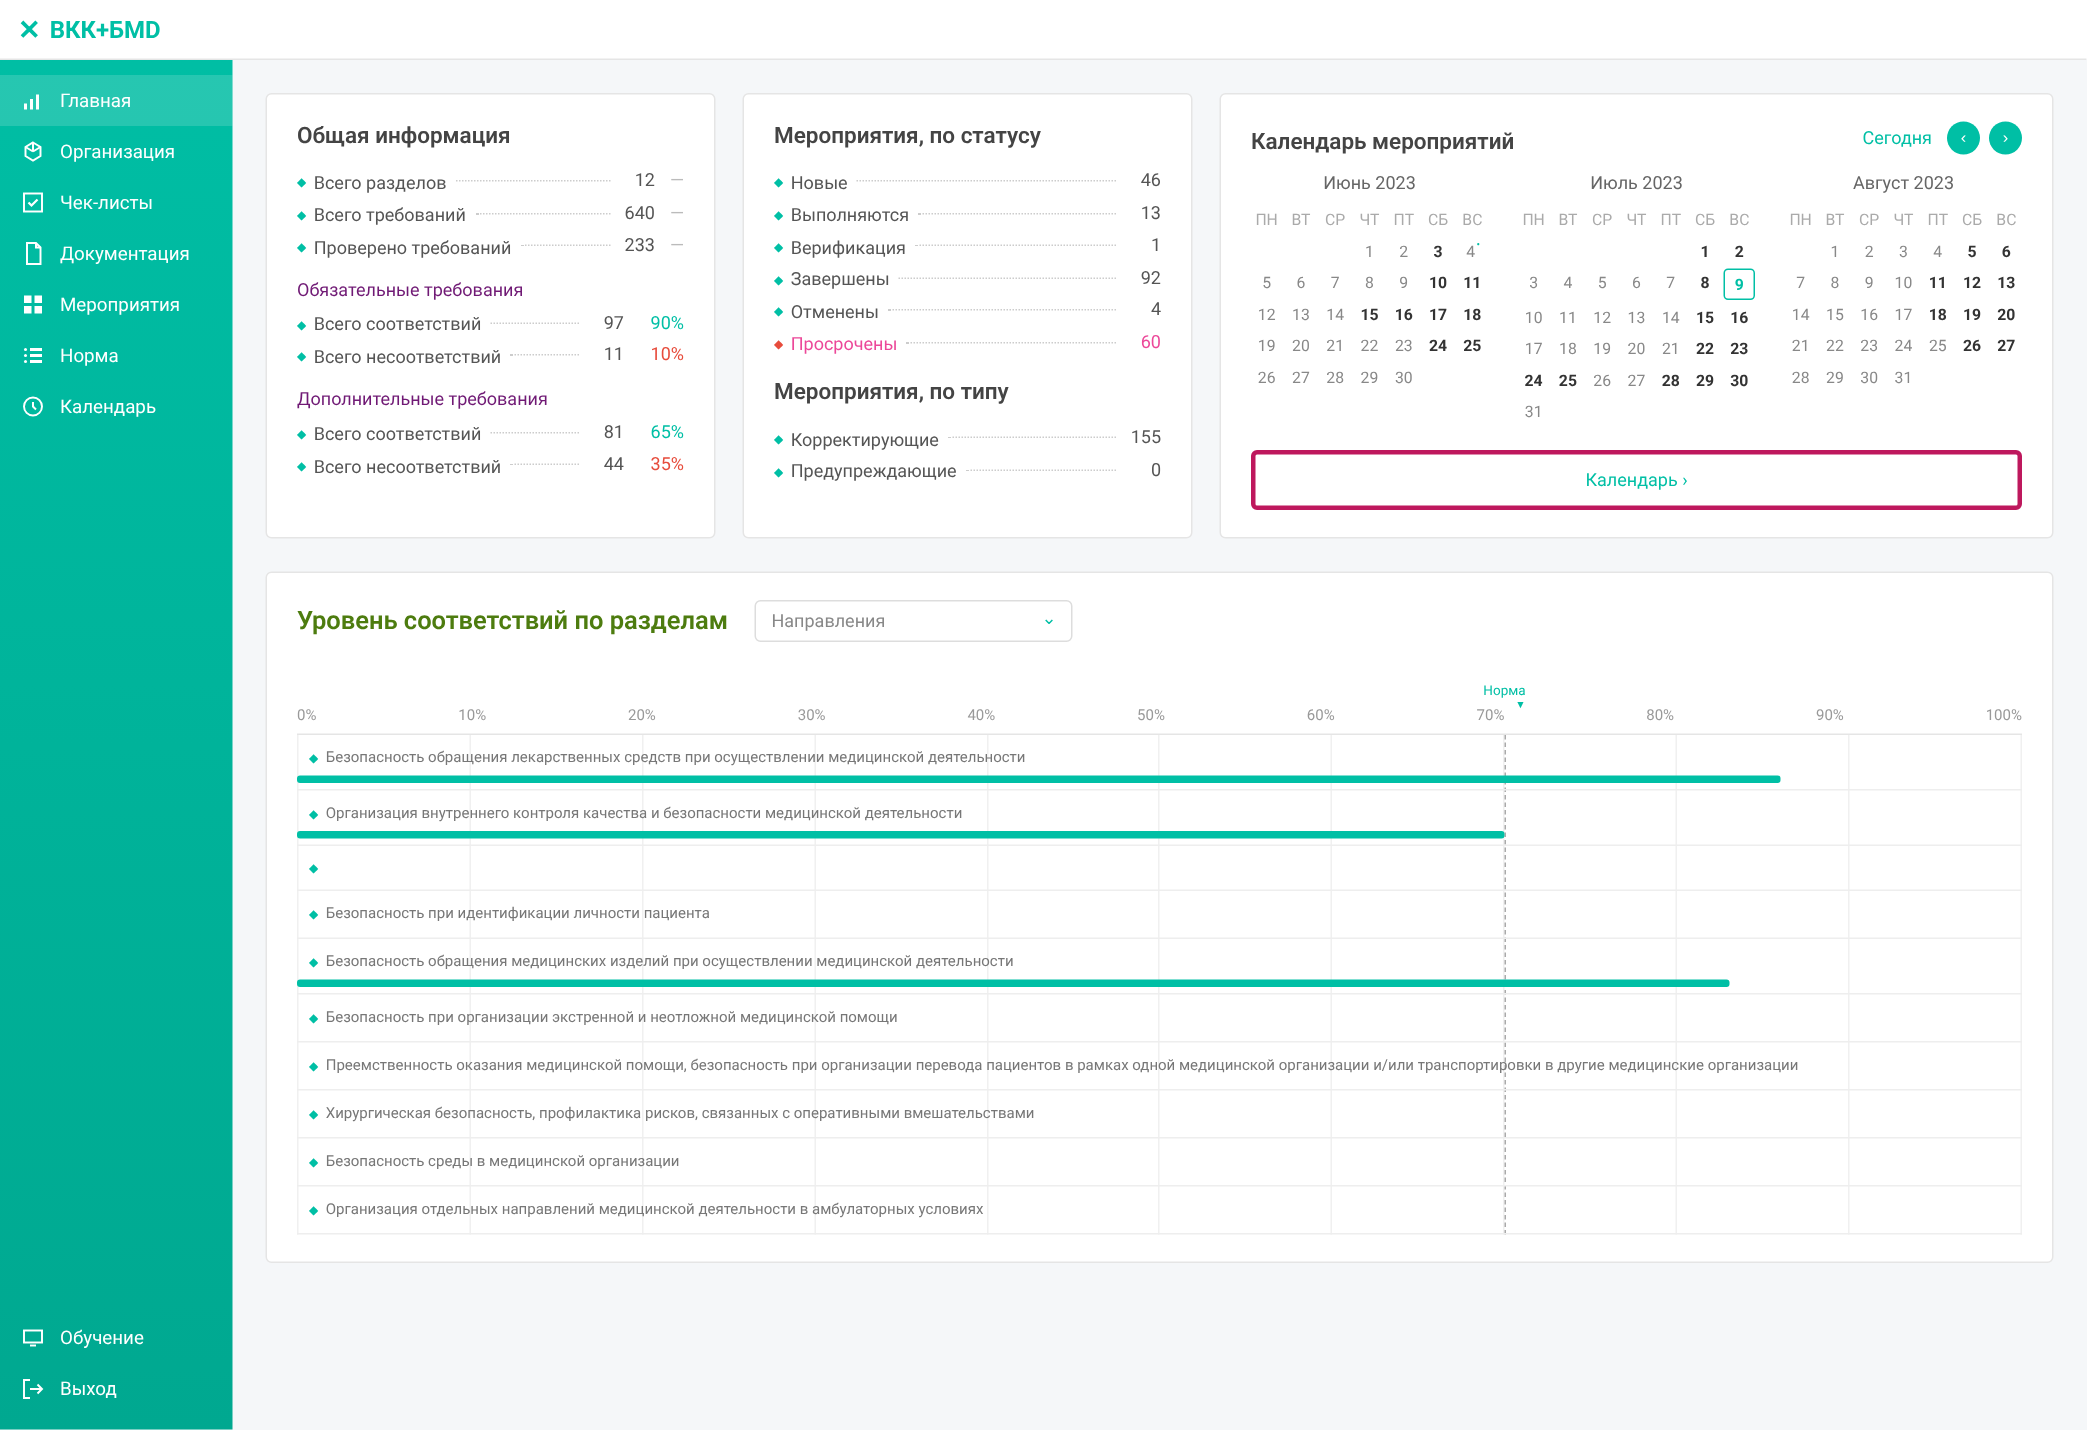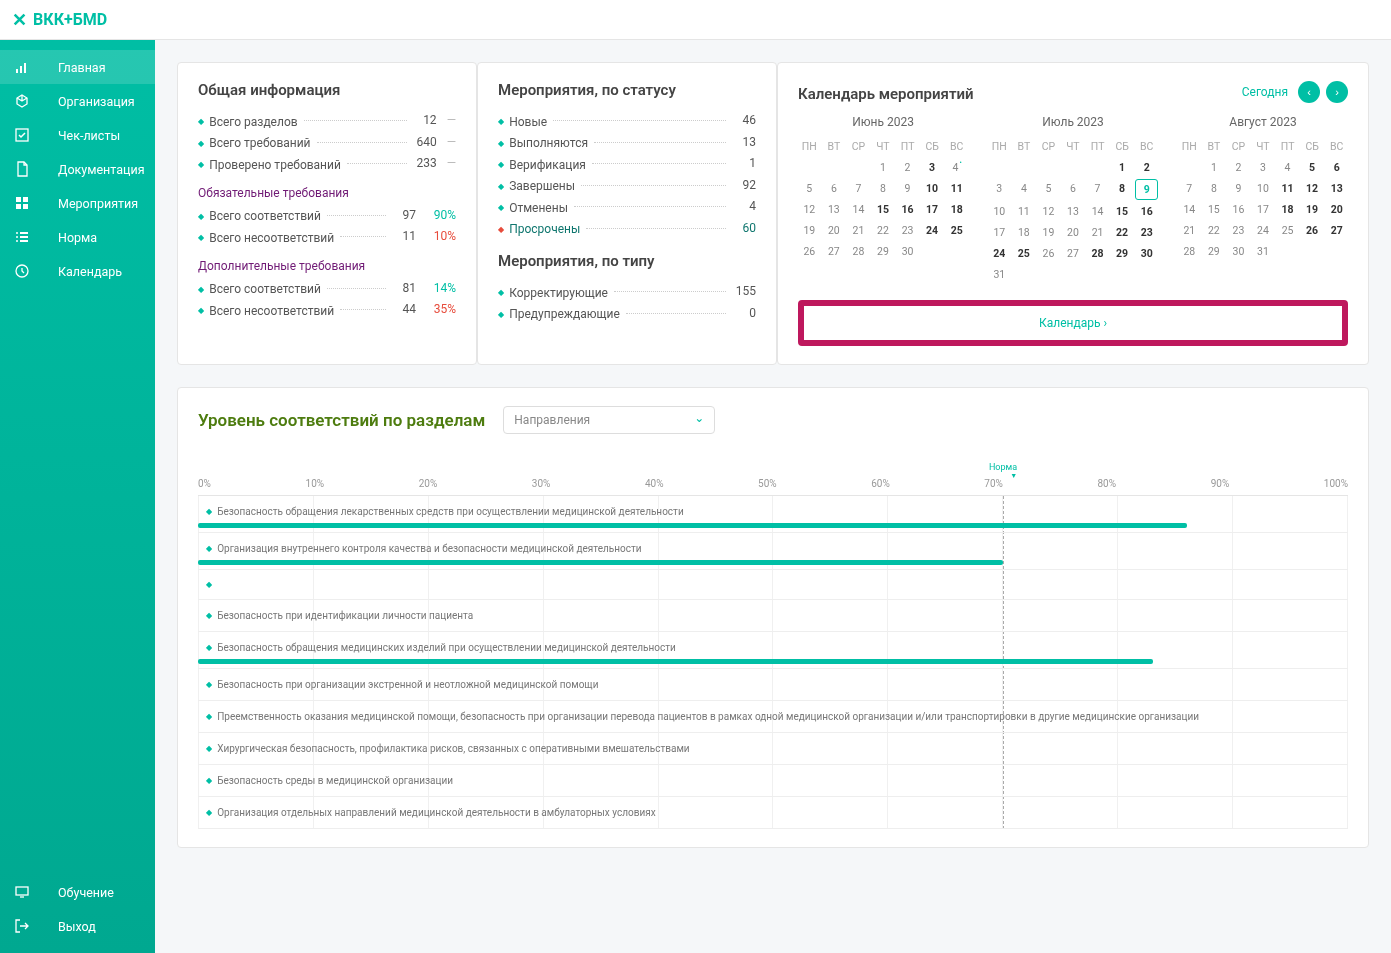--- a/index.html
+++ b/index.html
@@ -10,7 +10,7 @@
 .logo-x{color:#00bfa5;font-size:18px}
 .sidebar{width:155px;background:linear-gradient(180deg,#00bfa5 0%,#00a890 100%);padding-top:50px;display:flex;flex-direction:column;position:fixed;top:0;bottom:0;left:0}
 .nav{flex:1}
-.nav-item{display:flex;align-items:center;gap:28px;padding:9px 14px;color:#fff;cursor:pointer;font-size:12.5px}
+.nav-item{display:flex;align-items:center;gap:10px;padding:9px 14px;color:#fff;cursor:pointer;font-size:12.5px}
 .nav-item.active{background:rgba(255,255,255,0.15)}
 .nav-icon{width:16px;height:16px;display:flex;align-items:center;justify-content:center}
 .nav-bottom{margin-top:auto;padding-bottom:10px}

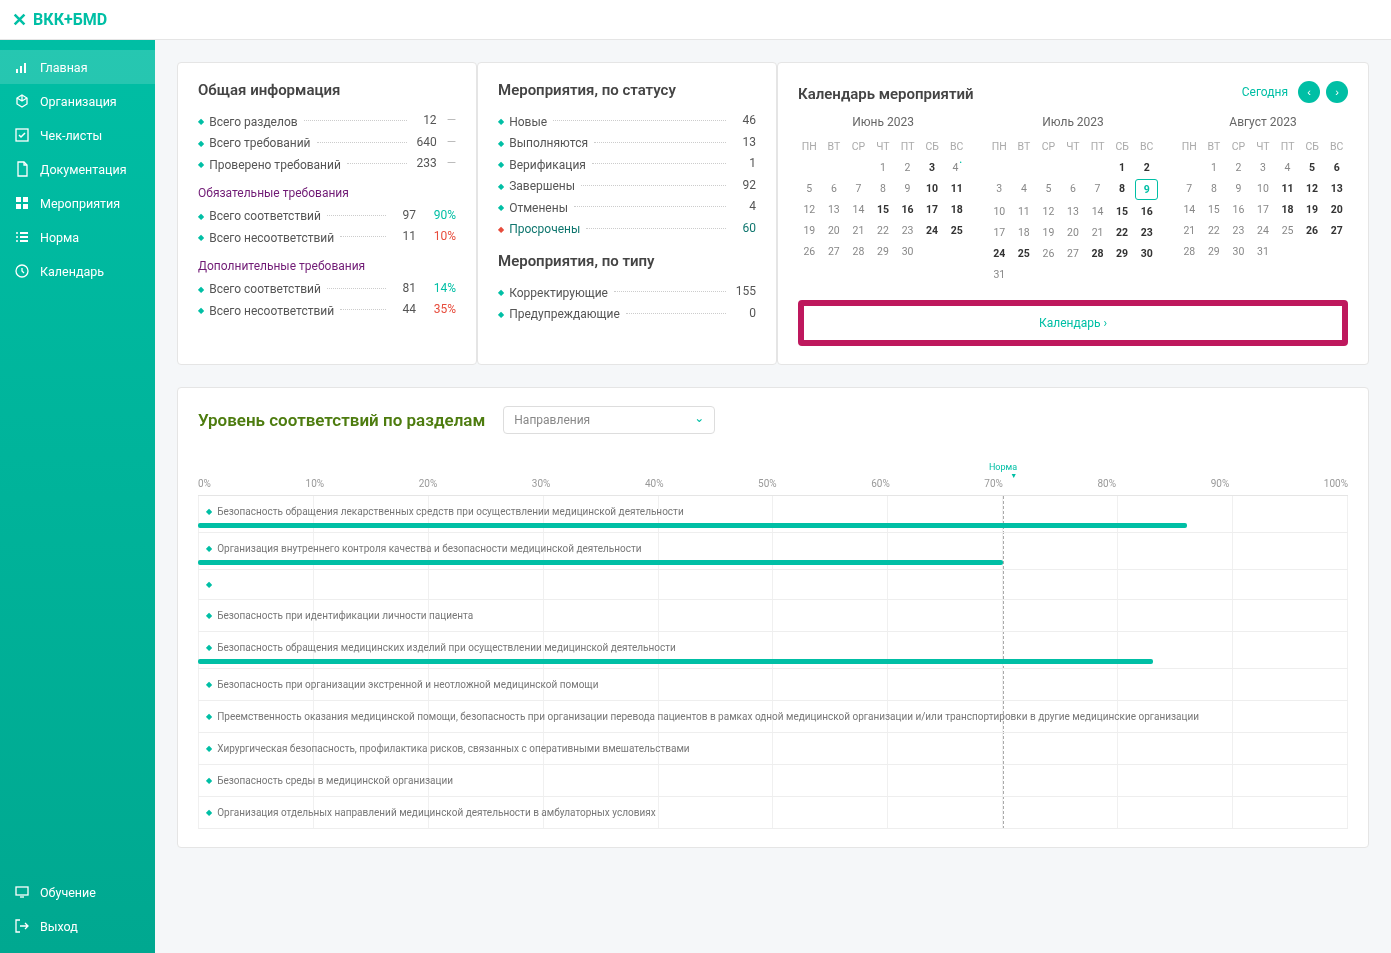--- a/index.html
+++ b/index.html
@@ -15,7 +15,7 @@
 .nav-icon{width:16px;height:16px;display:flex;align-items:center;justify-content:center}
 .nav-bottom{margin-top:auto;padding-bottom:10px}
 .main{margin-left:155px;margin-top:40px;padding:22px;flex:1}
-.row{display:flex;margin-bottom:22px}
+.row{display:flex;gap:18px;margin-bottom:22px}
 .card{background:#fff;border:1px solid #e5e5e5;border-radius:4px;padding:18px 20px}
 .card-info{flex:0 0 300px}
 .card-events{flex:0 0 300px}

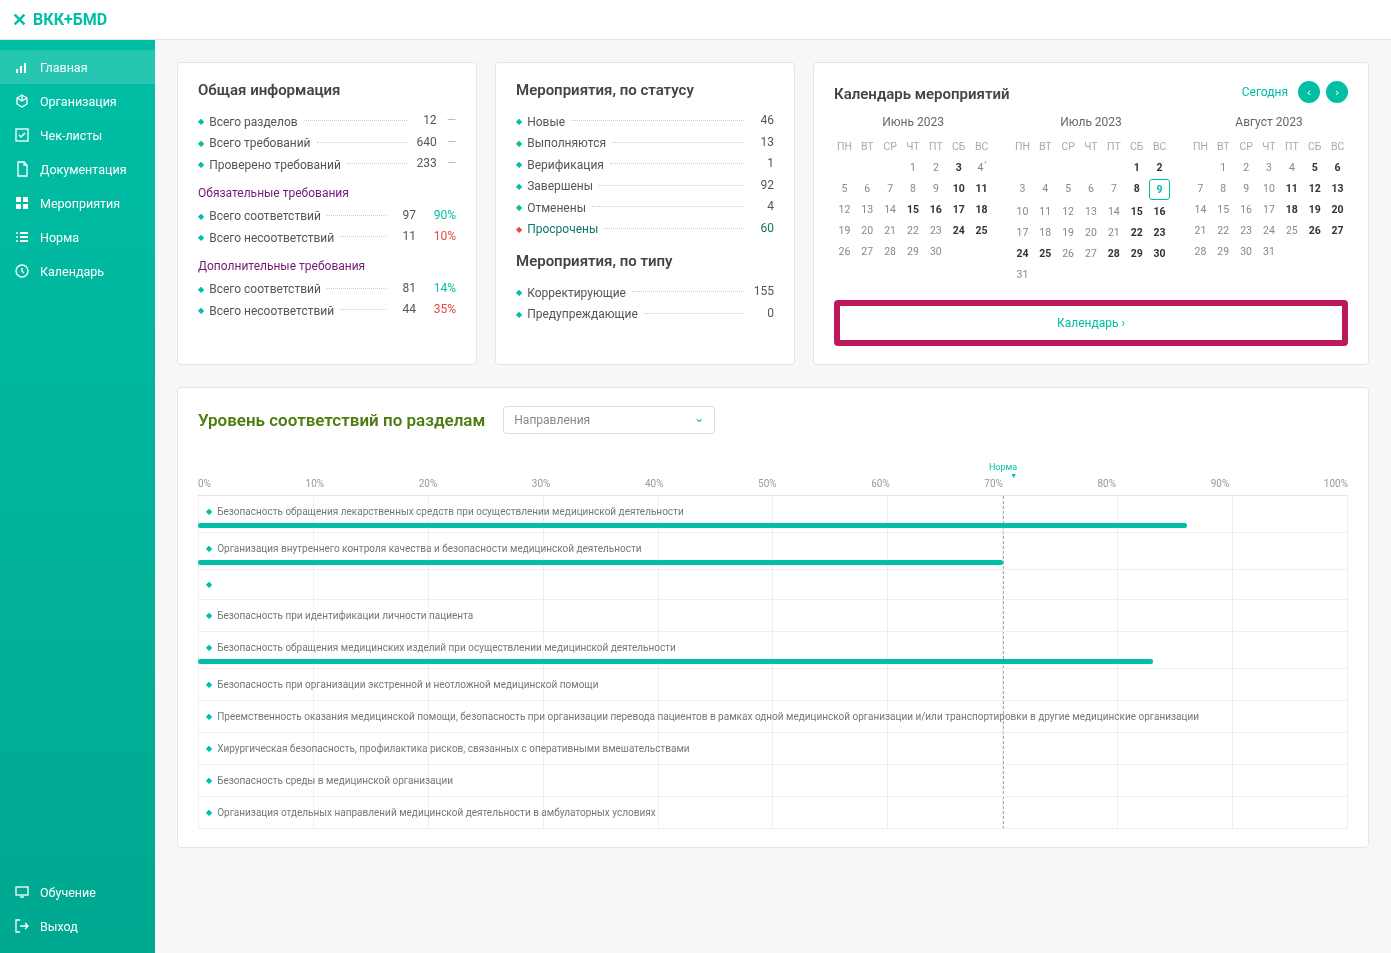--- a/index.html
+++ b/index.html
@@ -32,7 +32,7 @@
 .stat-pct.red{color:#e74c3c}
 .stat-dash{color:#bbb;margin-left:10px}
 .sub-h{font-size:12px;color:#701a75;margin:14px 0 8px}
-.red-text{color:#0f766e}
+.red-text{color:#ec4899}
 .cal-head{display:flex;justify-content:space-between;align-items:flex-end;margin-bottom:12px}
 .cal-today{color:#00bfa5;font-size:12px;cursor:pointer}
 .cal-nav{display:flex;gap:6px}

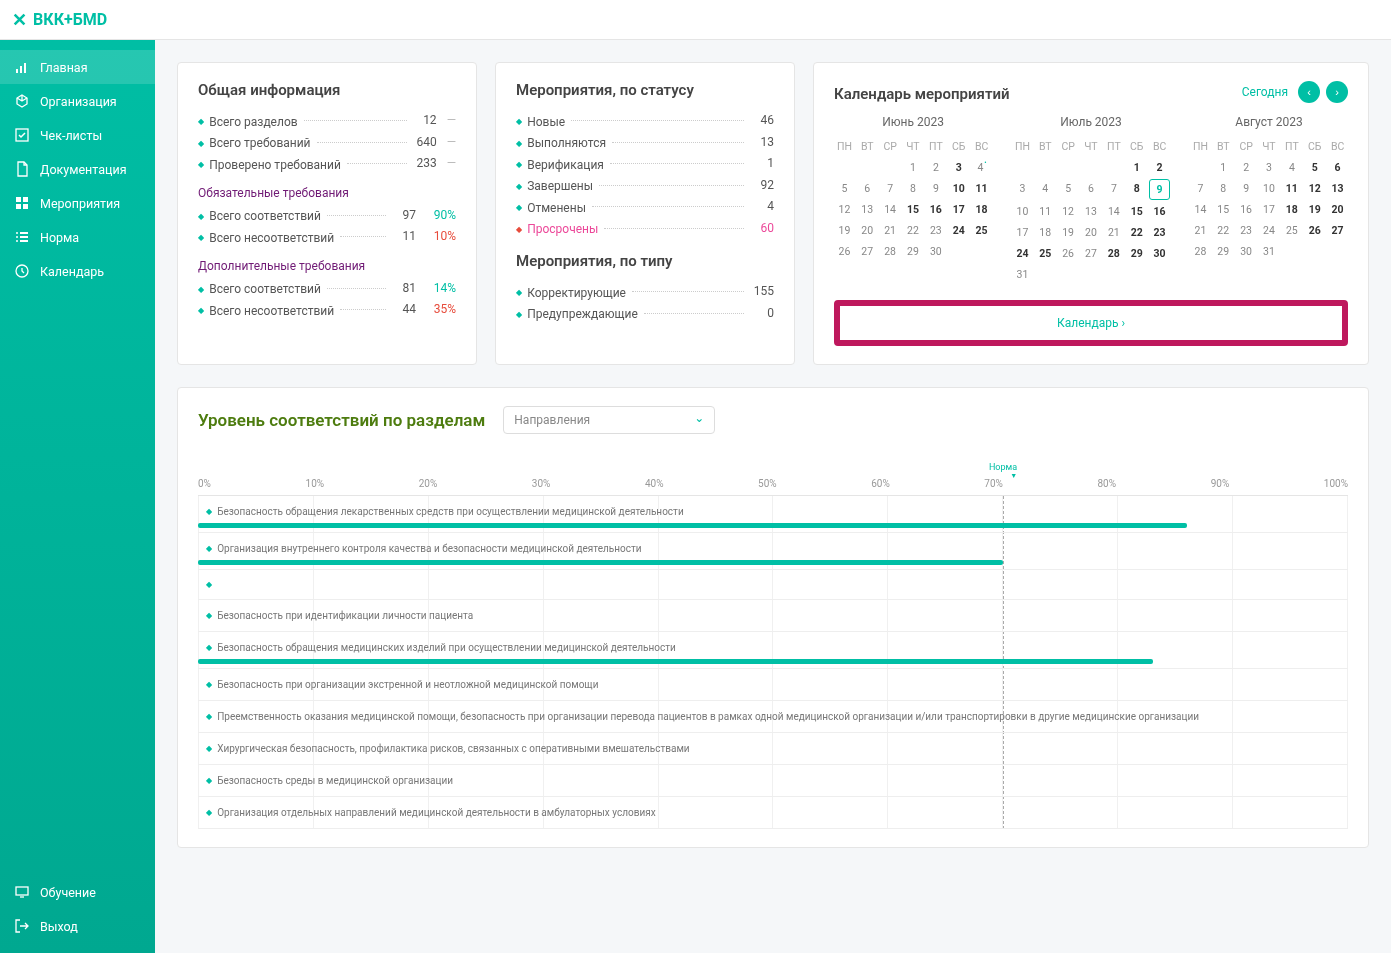--- a/index.html
+++ b/index.html
@@ -238,7 +238,7 @@
               </span>
     <span class="stat-dots"></span>
     <span class="stat-val">81</span>
-    <span class="stat-pct green">14%</span>
+    <span class="stat-pct green">65%</span>
 
   </div>
             <div class="stat-line">

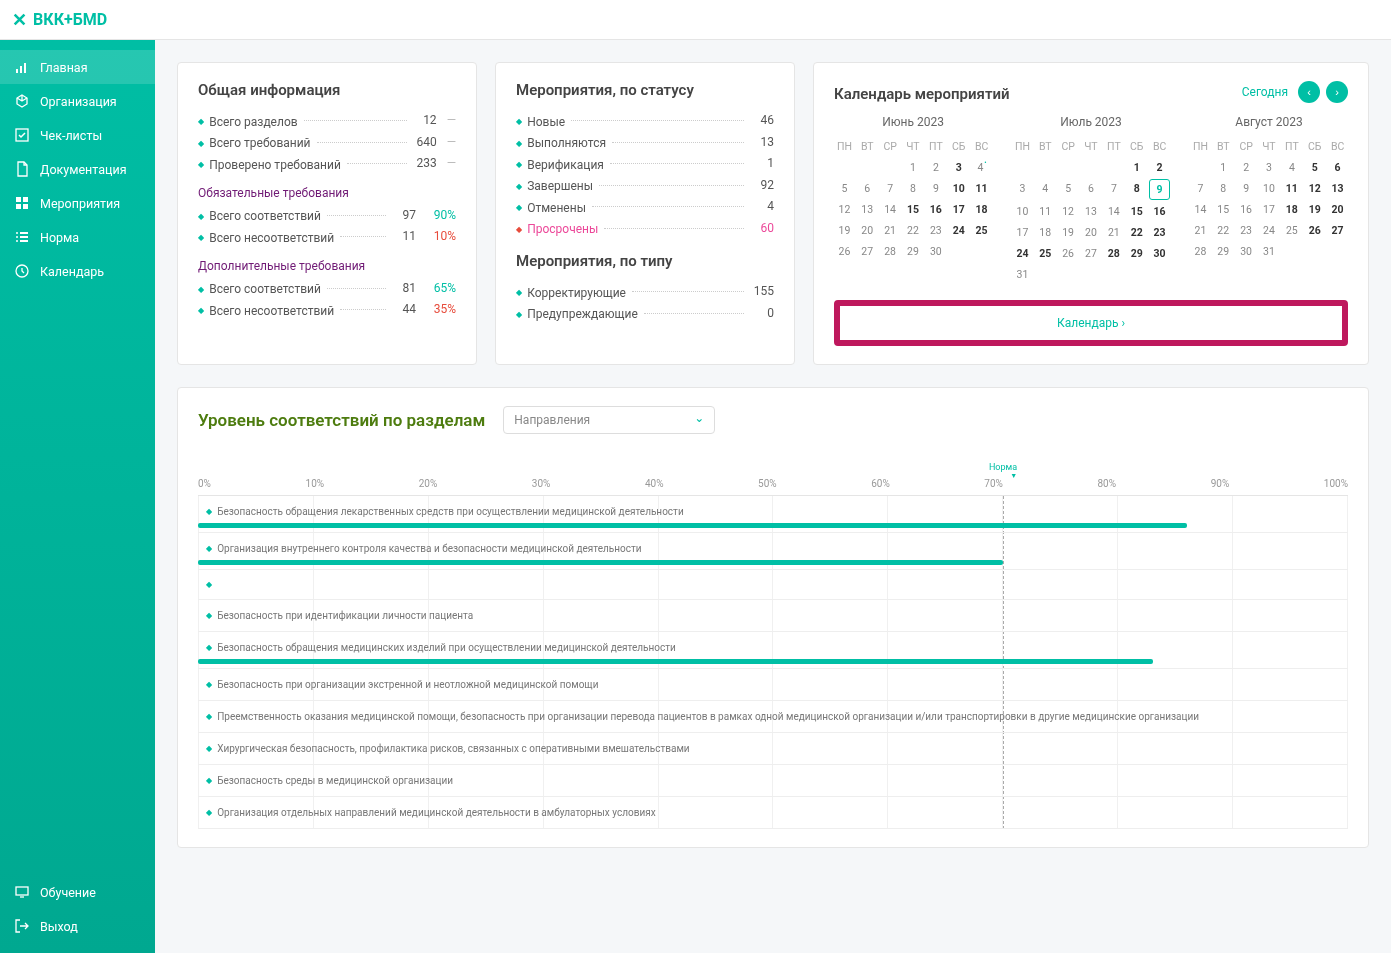--- a/index.html
+++ b/index.html
@@ -46,7 +46,7 @@
 .cal-day.bold{font-weight:700;color:#333}
 .cal-day.today{border:1px solid #00bfa5;border-radius:3px;color:#00bfa5}
 .cal-day.dot::after{content:"•";color:#00bfa5;font-size:7px;position:relative;top:-6px;left:1px}
-.cal-link{margin-top:16px;border:6px solid #be185d;border-radius:4px;padding:10px;text-align:center;color:#00bfa5;cursor:pointer;font-size:12px}
+.cal-link{margin-top:16px;border:3px solid #be185d;border-radius:4px;padding:10px;text-align:center;color:#00bfa5;cursor:pointer;font-size:12px}
 .card-chart{background:#fff;border:1px solid #e5e5e5;border-radius:4px;padding:18px 20px}
 .chart-head{display:flex;align-items:center;gap:18px;margin-bottom:18px}
 .chart-head h3{font-size:17px;font-weight:600;color:#4d7c0f}

